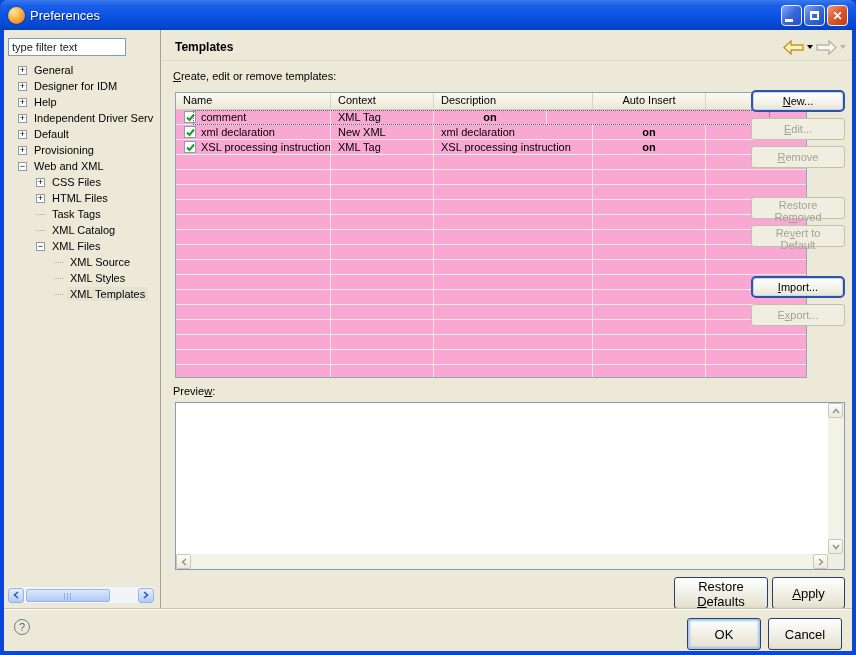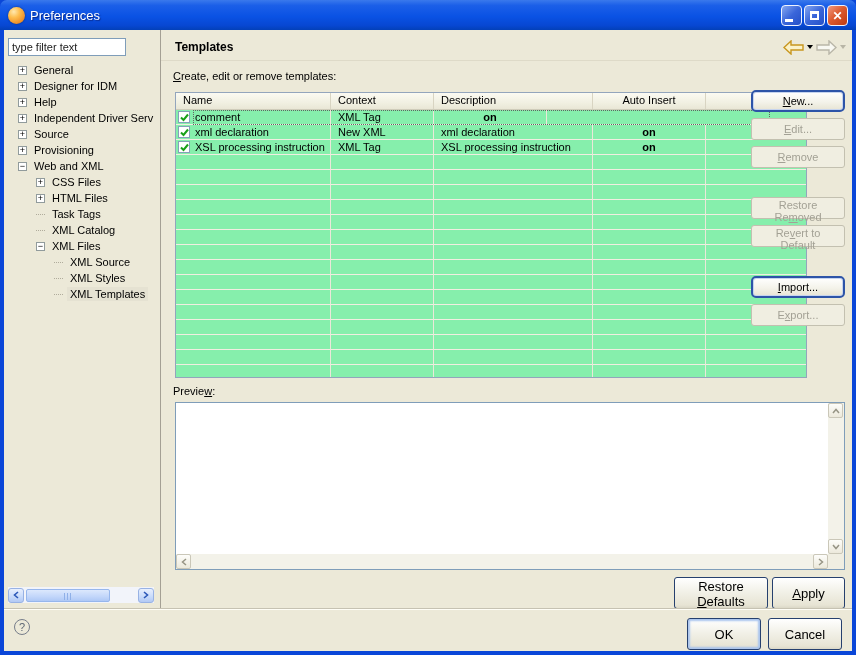--- a/index.html
+++ b/index.html
@@ -51,7 +51,7 @@
   .create-label{position:absolute;left:169px;top:40px;font-size:11px;color:#000;}
   .preview-label{position:absolute;left:169px;top:355px;font-size:11px;color:#000;}
   
-  .tmpl-table{position:absolute;left:171px;top:62px;width:632px;height:286px;border:1px solid #93a5bc;background:#86efac;overflow:hidden;}
+  .tmpl-table{position:absolute;left:171px;top:62px;width:632px;height:286px;border:1px solid #93a5bc;background:#f9a8d4;overflow:hidden;}
   .thead{display:flex;height:17px;background:linear-gradient(180deg,#fbfaf2 0%,#f1f0e2 60%,#e9e7d6 100%);border-bottom:1px solid #cfccba;}
   .th{font-size:11px;padding:1px 0 0 7px;border-right:1px solid #d8d4c2;white-space:nowrap;overflow:hidden;flex:none;}
   .th.center{text-align:center;padding-left:0;}

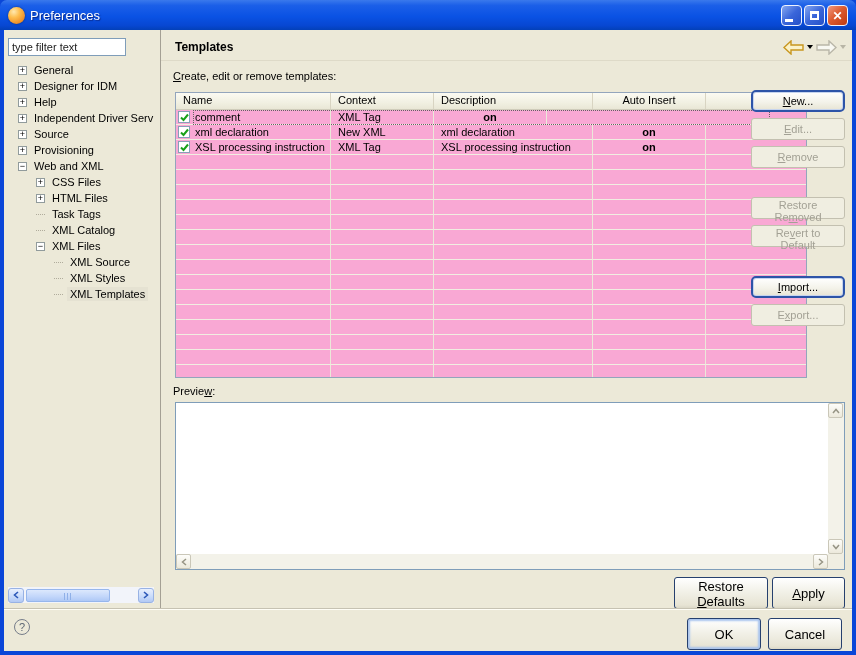--- a/index.html
+++ b/index.html
@@ -61,7 +61,7 @@
     padding:0 0 0 7px;display:flex;align-items:center;flex:none;}
   .td.center{justify-content:center;padding-left:0;font-weight:bold;}
   .td.filler{flex:1;border-right:none;}
-  .td.name-cell{padding-left:2px;gap:5px;}
+  .td.name-cell{padding-left:8px;gap:5px;}
   .checkbox{width:12px;height:12px;border:1px solid #86a0b8;background:#fff;display:inline-flex;align-items:center;justify-content:center;flex:none;}
   .tr.focused::after{content:"";position:absolute;left:17px;right:36px;top:0;bottom:0;border:1px dotted #636363;pointer-events:none;}
   

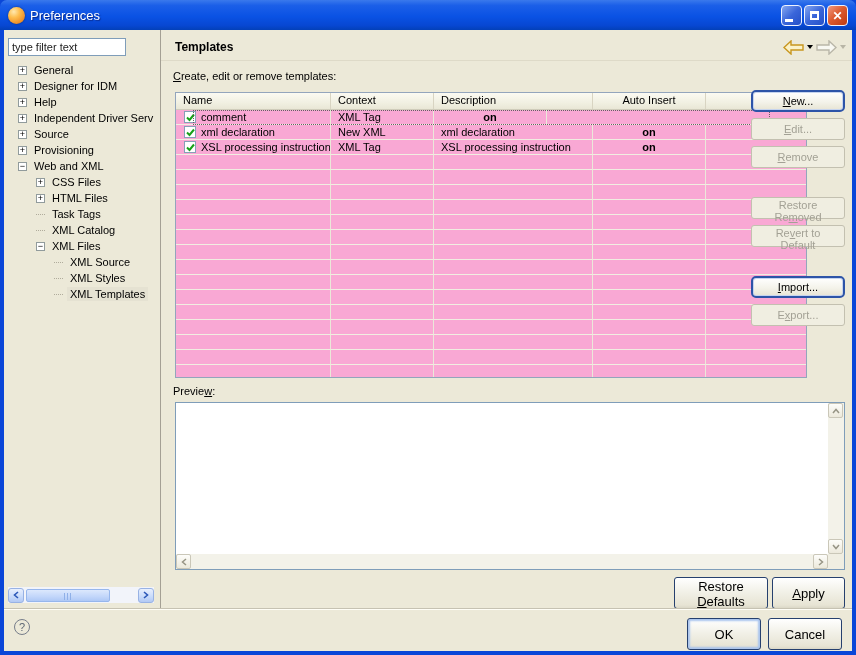--- a/index.html
+++ b/index.html
@@ -134,7 +134,7 @@
         </div>
         <div class="tree-item" style="padding-left: 14px;">
           <span class="expander">+</span>
-          <span class="tree-label">Source</span>
+          <span class="tree-label">Default</span>
         </div>
         <div class="tree-item" style="padding-left: 14px;">
           <span class="expander">+</span>

